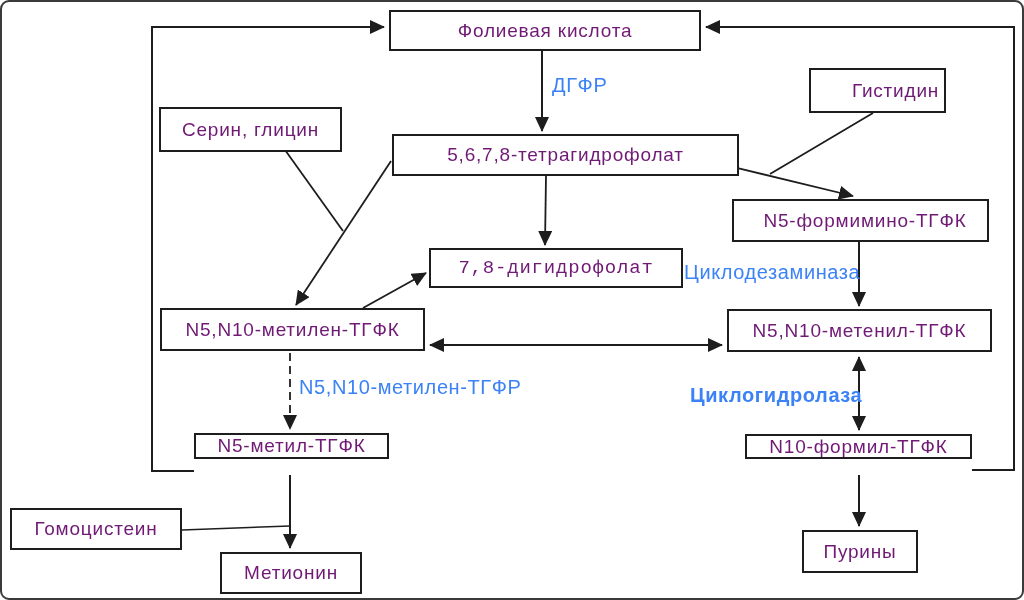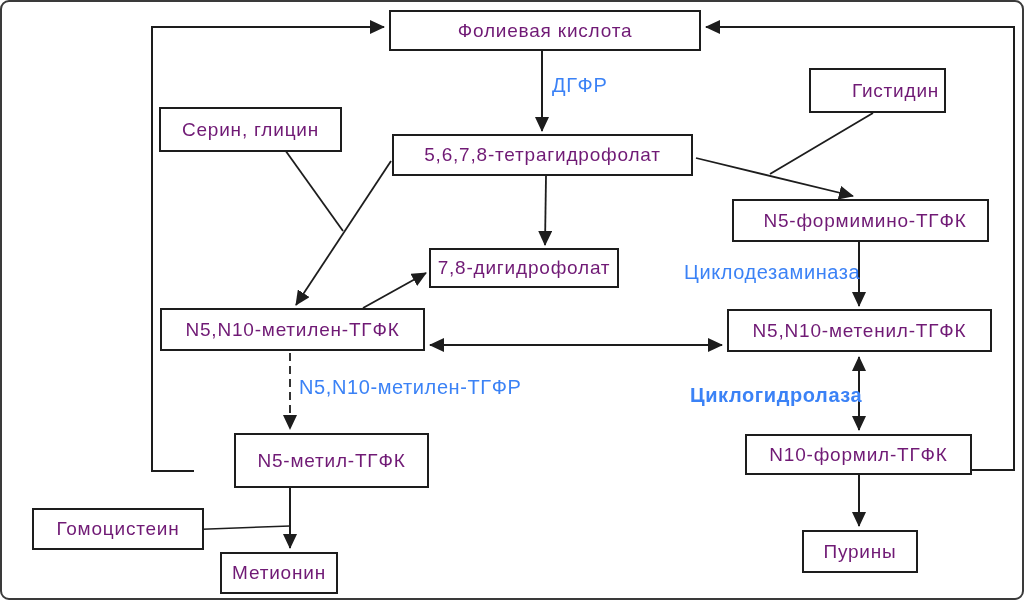--- a/index.html
+++ b/index.html
@@ -98,7 +98,7 @@
 
   <div class="node" style="left:807px; top:66px; width:137px; height:45px;padding-left:36px;">Гистидин</div>
 
-  <div class="node" style="left:390px; top:132px; width:301px; height:42px;">5,6,7,8-тетрагидрофолат</div>
+  <div class="node" style="left:390px; top:132px; width:347px; height:42px;">5,6,7,8-тетрагидрофолат</div>
 
   <div class="node" style="left:730px; top:197px; width:257px; height:43px;padding-left:9px;">N5-формимино-ТГФК</div>
 

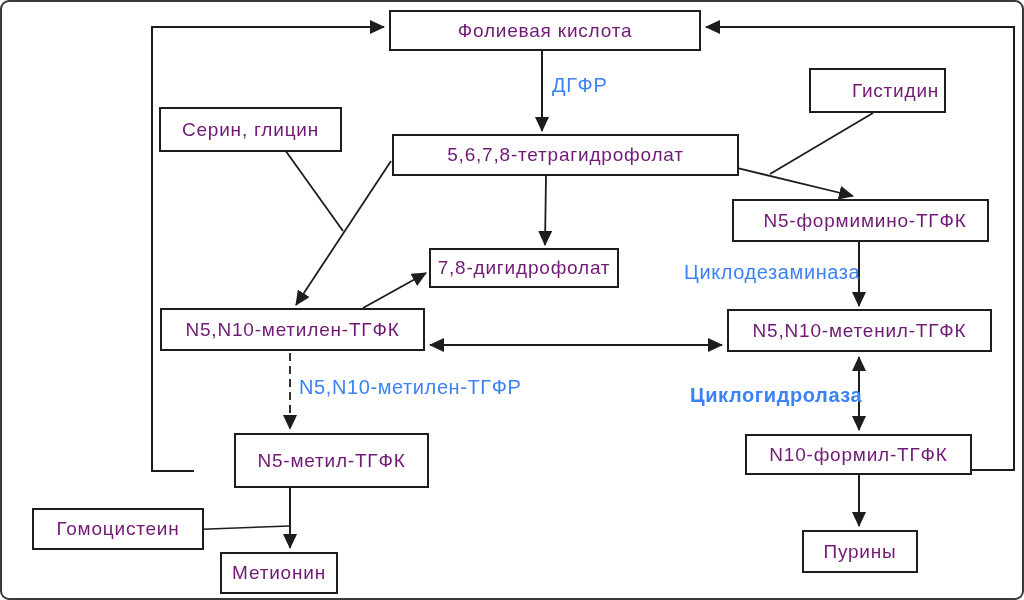--- a/index.html
+++ b/index.html
@@ -102,7 +102,7 @@
 
   <div class="node" style="left:730px; top:197px; width:257px; height:43px;padding-left:9px;">N5-формимино-ТГФК</div>
 
-  <div class="node" style="left:427px; top:246px; width:190px; height:40px;">7,8-дигидрофолат</div>
+  <div class="node" style="left:427px; top:246px; width:254px; height:40px;font-family:Liberation Mono, monospace;">7,8-дигидрофолат</div>
 
   <div class="node" style="left:158px; top:306px; width:265px; height:43px;">N5,N10-метилен-ТГФК</div>
 

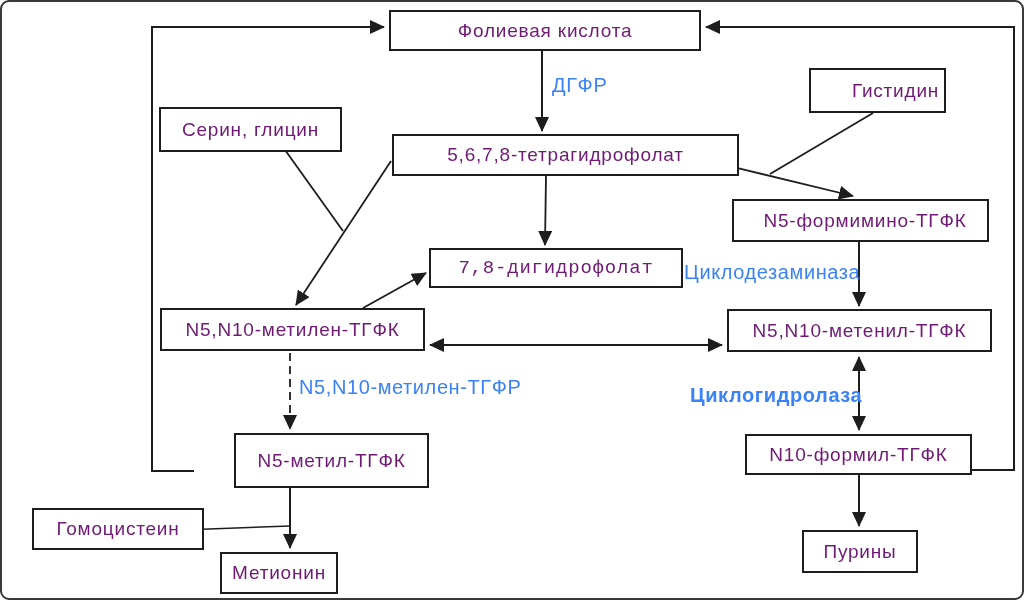--- a/index.html
+++ b/index.html
@@ -108,7 +108,7 @@
 
   <div class="node" style="left:725px; top:307px; width:265px; height:43px;">N5,N10-метенил-ТГФК</div>
 
-  <div class="node" style="left:192px; top:431px; width:195px; height:55px;margin-left:40px;">N5-метил-ТГФК</div>
+  <div class="node" style="left:192px; top:431px; width:195px; height:26px;">N5-метил-ТГФК</div>
 
   <div class="node" style="left:743px; top:432px; width:227px; height:41px;">N10-формил-ТГФК</div>
 

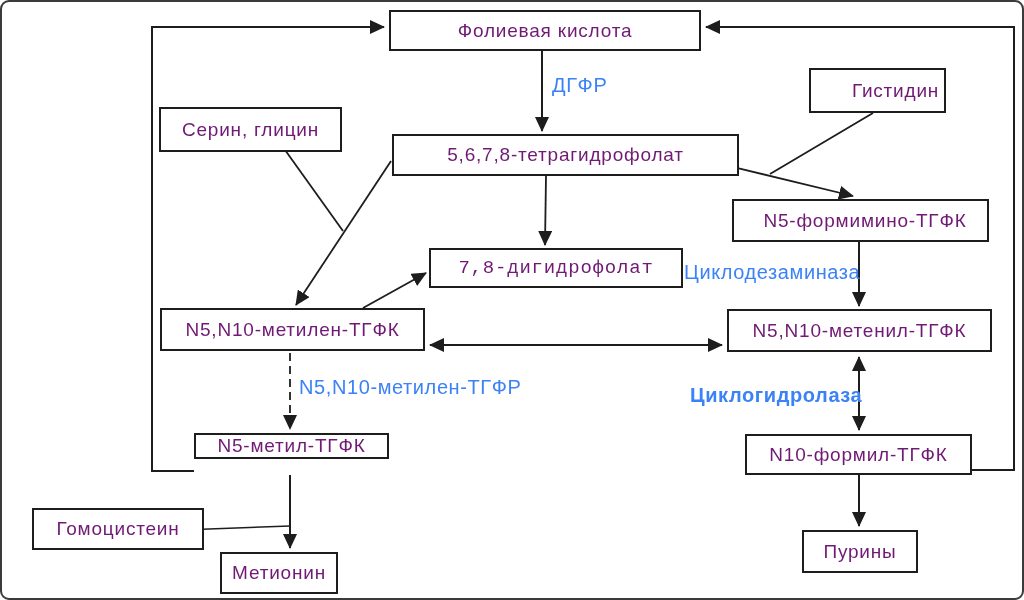--- a/index.html
+++ b/index.html
@@ -110,7 +110,7 @@
 
   <div class="node" style="left:192px; top:431px; width:195px; height:26px;">N5-метил-ТГФК</div>
 
-  <div class="node" style="left:743px; top:432px; width:227px; height:41px;">N10-формил-ТГФК</div>
+  <div class="node" style="left:743px; top:432px; width:227px; height:25px;">N10-формил-ТГФК</div>
 
   <div class="node" style="left:8px; top:506px; width:172px; height:42px;margin-left:22px;">Гомоцистеин</div>
 

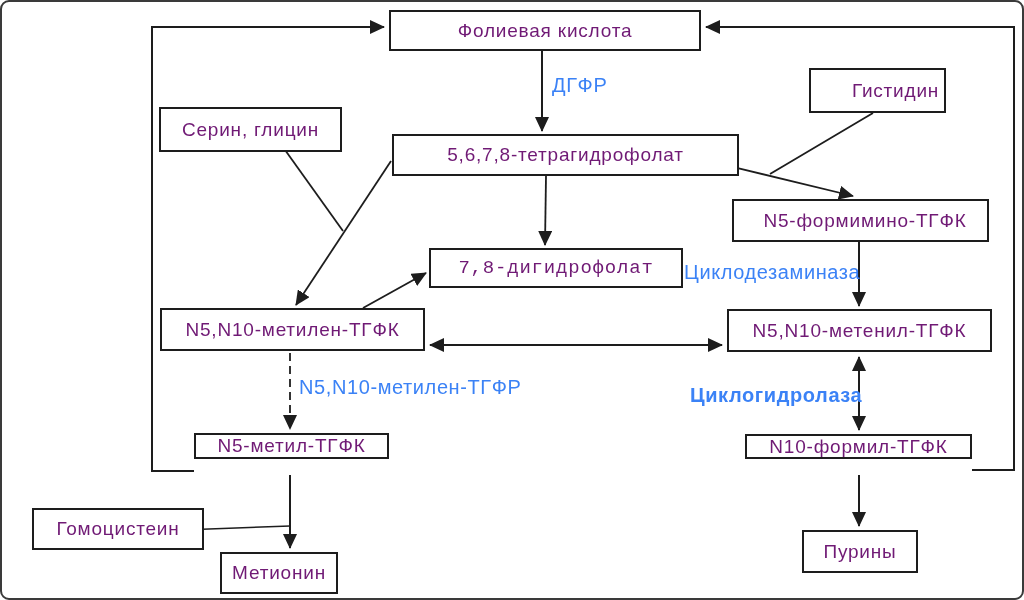--- a/index.html
+++ b/index.html
@@ -112,7 +112,7 @@
 
   <div class="node" style="left:743px; top:432px; width:227px; height:25px;">N10-формил-ТГФК</div>
 
-  <div class="node" style="left:8px; top:506px; width:172px; height:42px;margin-left:22px;">Гомоцистеин</div>
+  <div class="node" style="left:8px; top:506px; width:172px; height:42px;">Гомоцистеин</div>
 
   <div class="node" style="left:218px; top:550px; width:118px; height:42px;">Метионин</div>
 

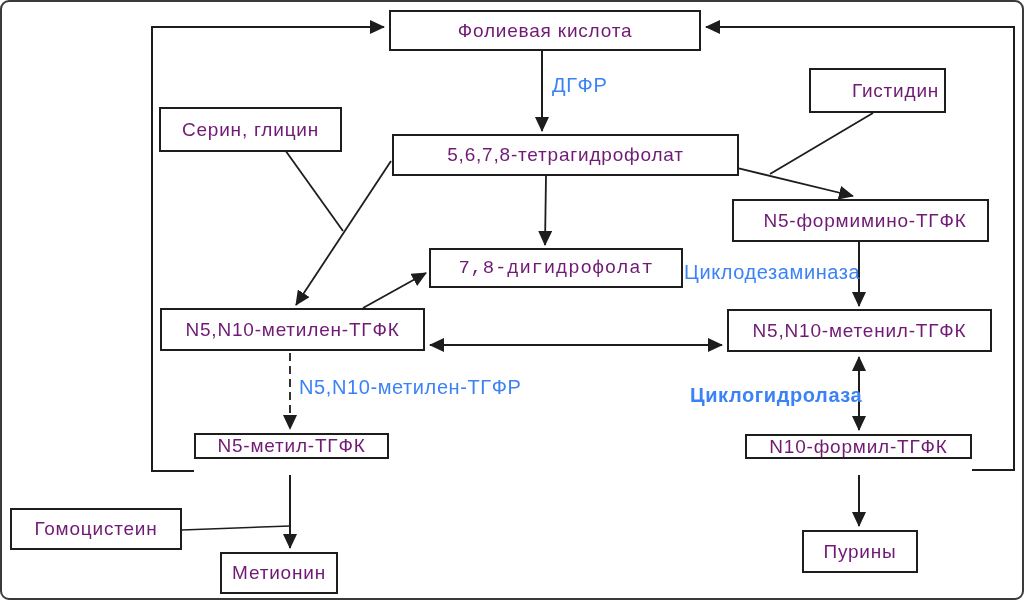--- a/index.html
+++ b/index.html
@@ -114,7 +114,7 @@
 
   <div class="node" style="left:8px; top:506px; width:172px; height:42px;">Гомоцистеин</div>
 
-  <div class="node" style="left:218px; top:550px; width:118px; height:42px;">Метионин</div>
+  <div class="node" style="left:218px; top:550px; width:142px; height:42px;">Метионин</div>
 
   <div class="node" style="left:800px; top:528px; width:116px; height:43px;">Пурины</div>
 

